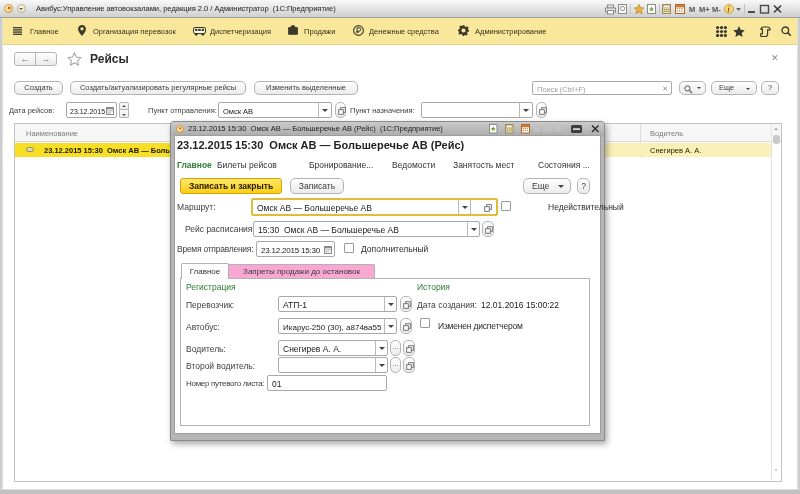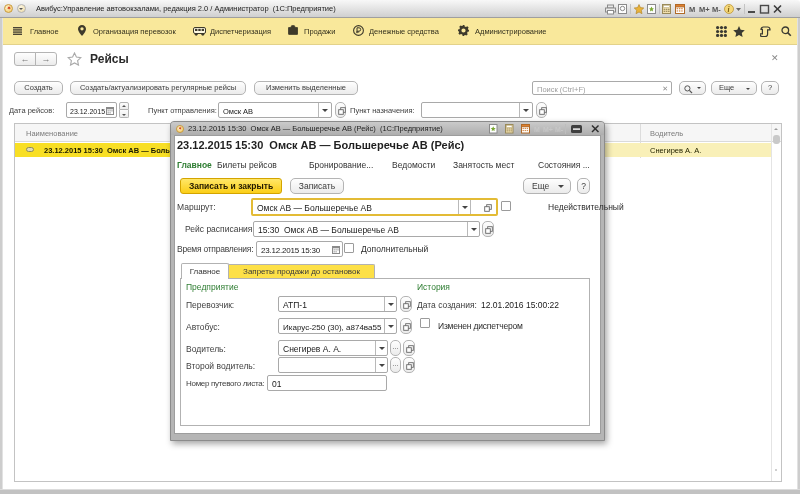--- a/index.html
+++ b/index.html
@@ -331,7 +331,7 @@
       </div>
 
     <div class="lbl" style="left:2px;top:108px;letter-spacing:-0.25px;">Время отправления:</div>
-    <div class="inp" style="left:81px;top:105px;width:87px;height:16px;font-size:8px;padding-left:35px;">
+    <div class="inp" style="left:81px;top:105px;width:79px;height:16px;font-size:8px;padding-left:35px;">
         <span style="position:absolute;left:4px;top:3.5px;letter-spacing:-0.2px;">23.12.2015 15:30</span>
       <svg style="right:2px;top:3.5px;" width="8" height="8" viewBox="0 0 8 8">
           <rect x="0.5" y="0.5" width="7" height="7" fill="#fff" stroke="#8a8a8a"></rect>

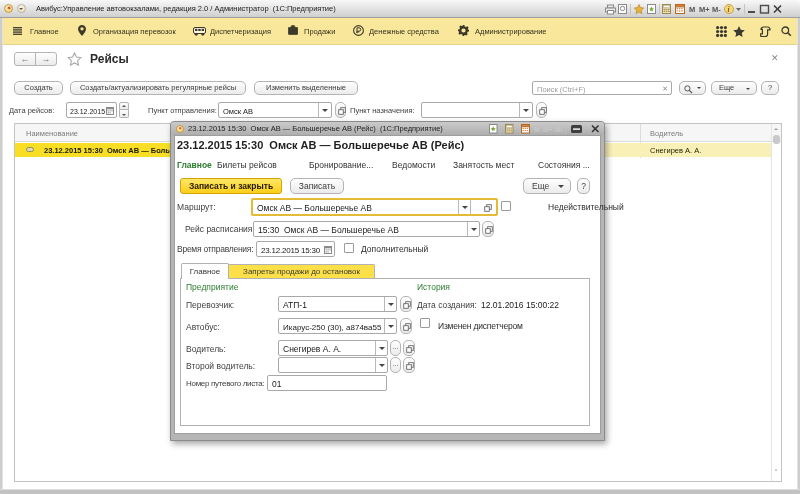--- a/index.html
+++ b/index.html
@@ -349,7 +349,7 @@
     <div class="lbl" style="left:186px;top:108px;color:#2c2c2c;">Дополнительный</div>
 
     <div class="a" style="left:6px;top:127px;width:48px;height:16px;background:#fff;border:1px solid #b2b2b2;border-bottom:none;border-radius:2px 2px 0 0;text-align:center;line-height:15px;font-size:8px;z-index:2;">Главное</div>
-    <div class="a" style="left:54px;top:128px;width:146px;height:15px;background:#fde047;border:1px solid #b2b2b2;border-bottom:none;border-left:none;border-radius:0 2px 0 0;text-align:center;line-height:14px;font-size:8px;color:#3a3a3a;">Запреты продажи до остановок</div>
+    <div class="a" style="left:54px;top:128px;width:146px;height:15px;background:#f9a8d4;border:1px solid #b2b2b2;border-bottom:none;border-left:none;border-radius:0 2px 0 0;text-align:center;line-height:14px;font-size:8px;color:#3a3a3a;">Запреты продажи до остановок</div>
 
     <div class="a" style="left:5px;top:142px;width:410px;height:148px;border:1px solid #b2b2b2;background:#fff;">
       <div class="a green" style="left:5px;top:3px;">Предприятие</div>

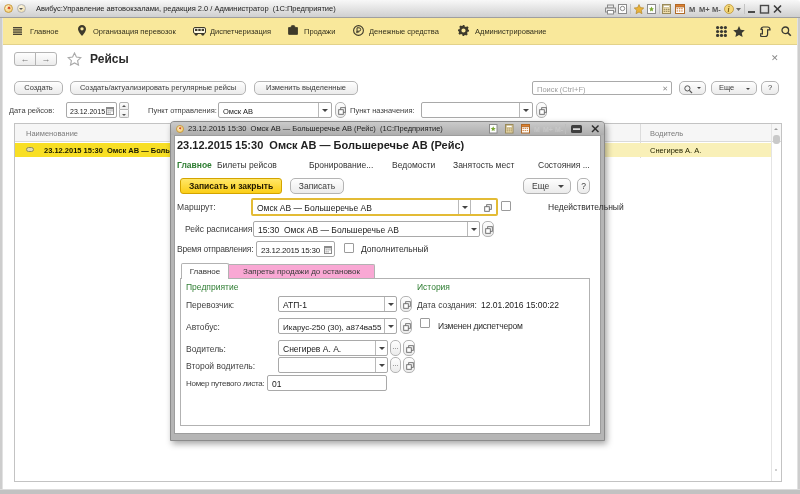--- a/index.html
+++ b/index.html
@@ -352,7 +352,7 @@
     <div class="a" style="left:54px;top:128px;width:146px;height:15px;background:#f9a8d4;border:1px solid #b2b2b2;border-bottom:none;border-left:none;border-radius:0 2px 0 0;text-align:center;line-height:14px;font-size:8px;color:#3a3a3a;">Запреты продажи до остановок</div>
 
     <div class="a" style="left:5px;top:142px;width:410px;height:148px;border:1px solid #b2b2b2;background:#fff;">
-      <div class="a green" style="left:5px;top:3px;">Предприятие</div>
+      <div class="a green" style="left:5px;top:3px;">Регистрация</div>
       <div class="a green" style="left:236px;top:3px;">История</div>
       <div class="lbl" style="left:5px;top:21px;">Перевозчик:</div>
       <div class="inp" style="left:97px;top:17px;width:119px;height:16px;">

